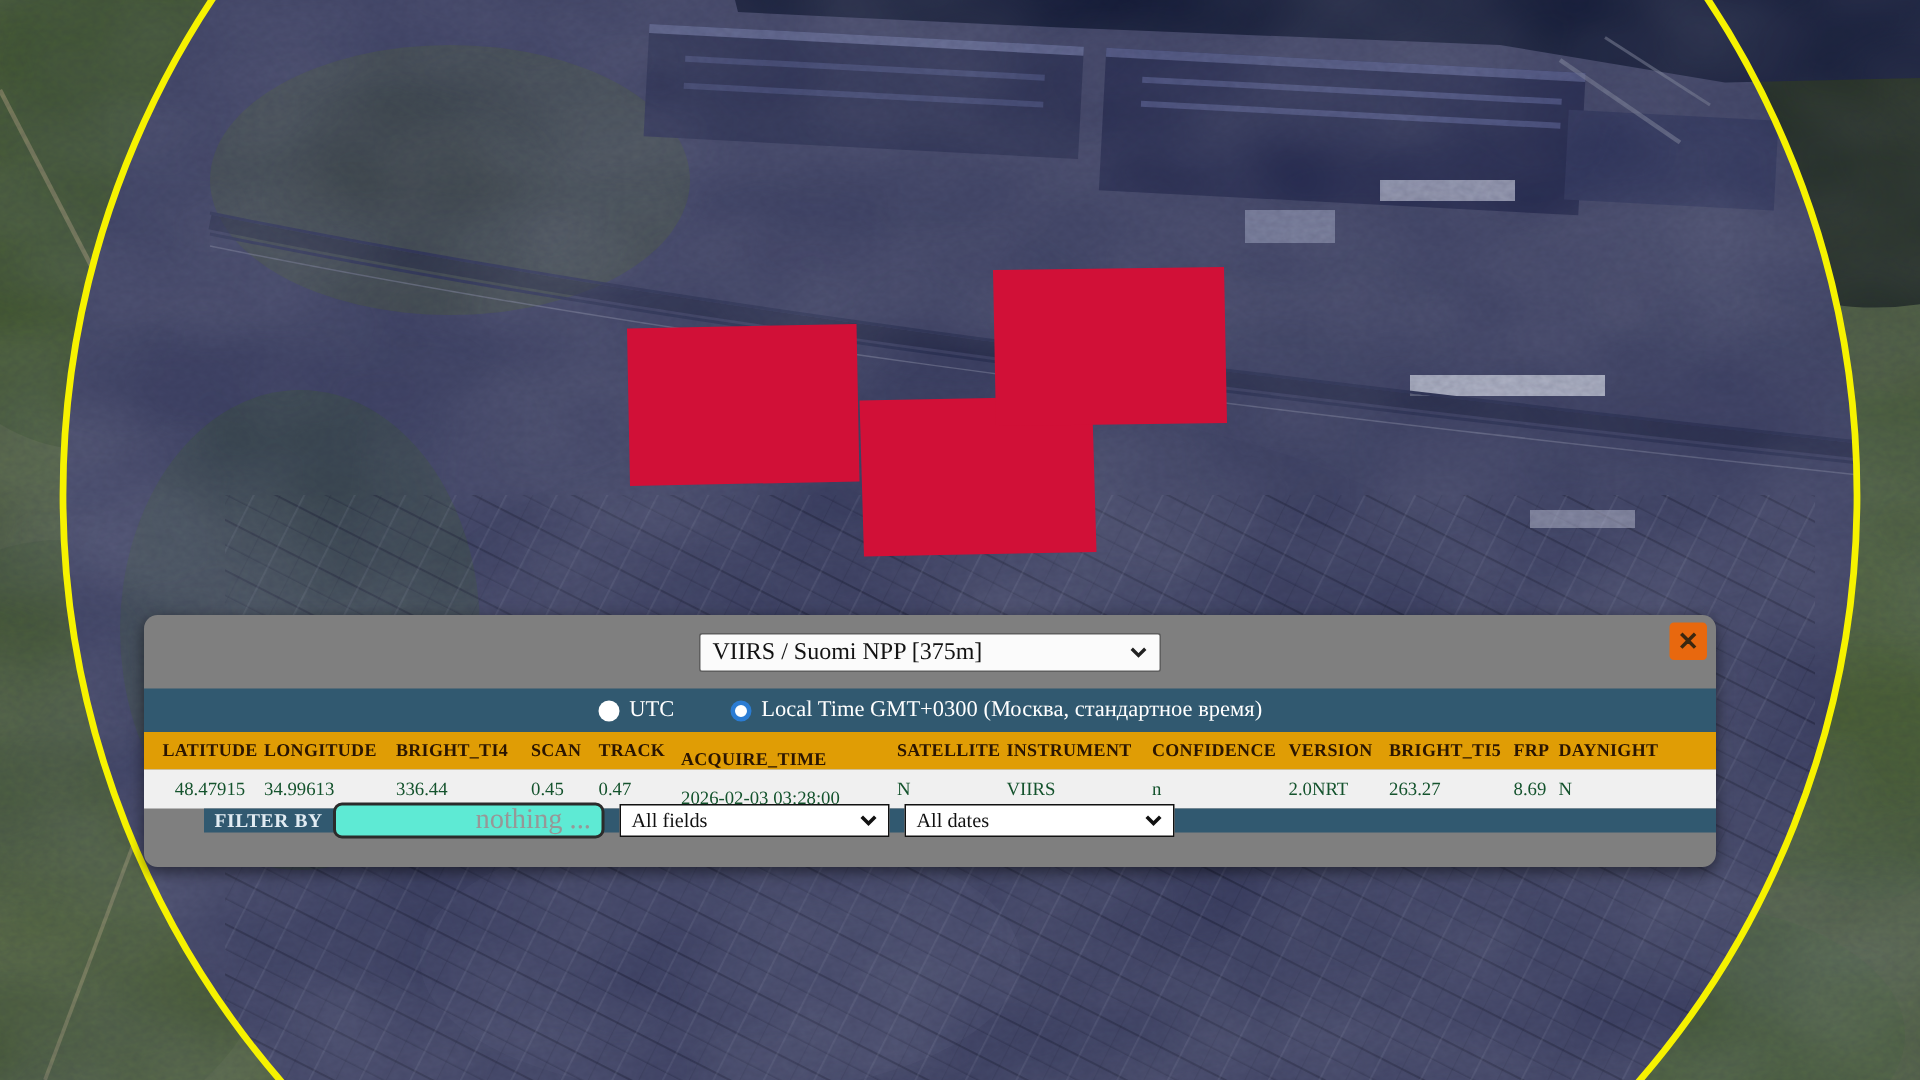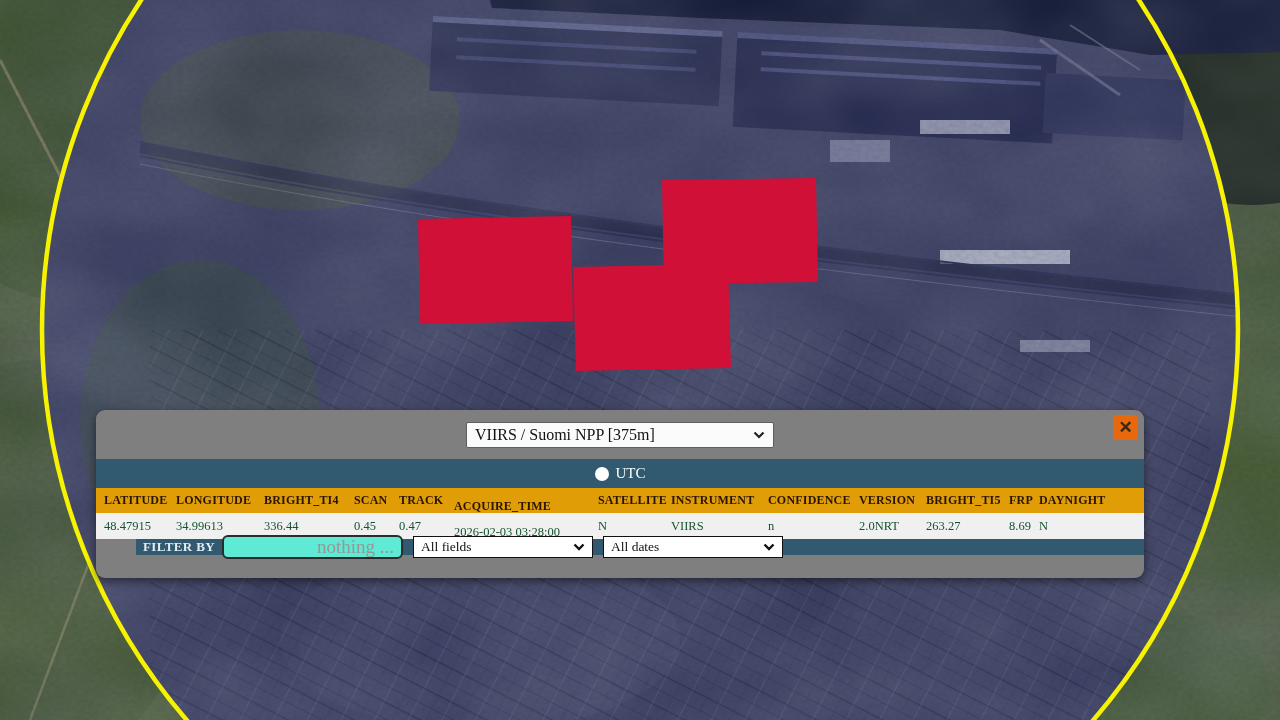--- a/index.html
+++ b/index.html
@@ -172,6 +172,10 @@
         <span class="radio"></span>
         <span>UTC</span>
       </span>
+      <span class="radio-opt">
+        <span class="radio sel"></span>
+        <span>Local Time GMT+0300 (Москва, стандартное время)</span>
+      </span>
     </div>
 
     <div class="trow thead" id="thead-row">

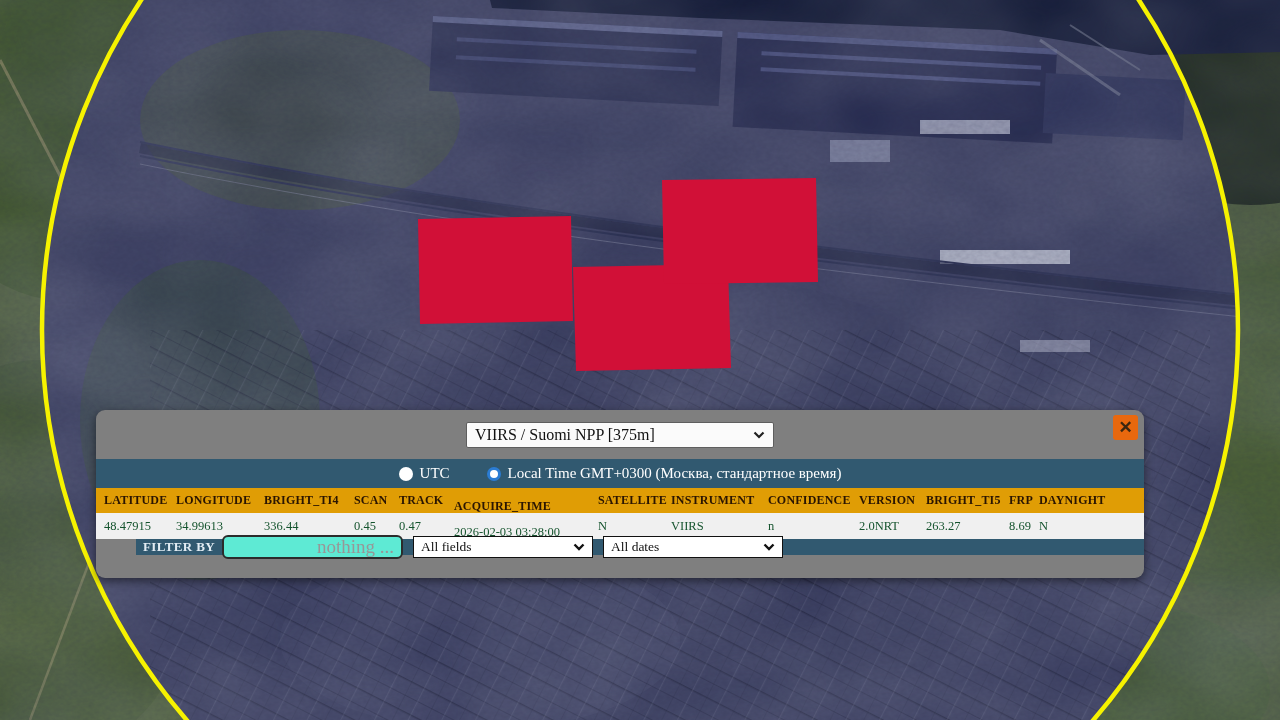--- a/index.html
+++ b/index.html
@@ -30,7 +30,7 @@
   .tdata{height:26px;background:#f0f0f0;}
   .tdata .cell{font-size:12.5px;color:#14532d;}
   .cell{white-space:nowrap;overflow:hidden;}
-  .trow .cell:nth-child(1){width:72px;}
+  .trow .cell:nth-child(1){width:72px;text-align:center;}
   .trow .cell:nth-child(2){width:88px;}
   .trow .cell:nth-child(3){width:90px;}
   .trow .cell:nth-child(4){width:45px;}

